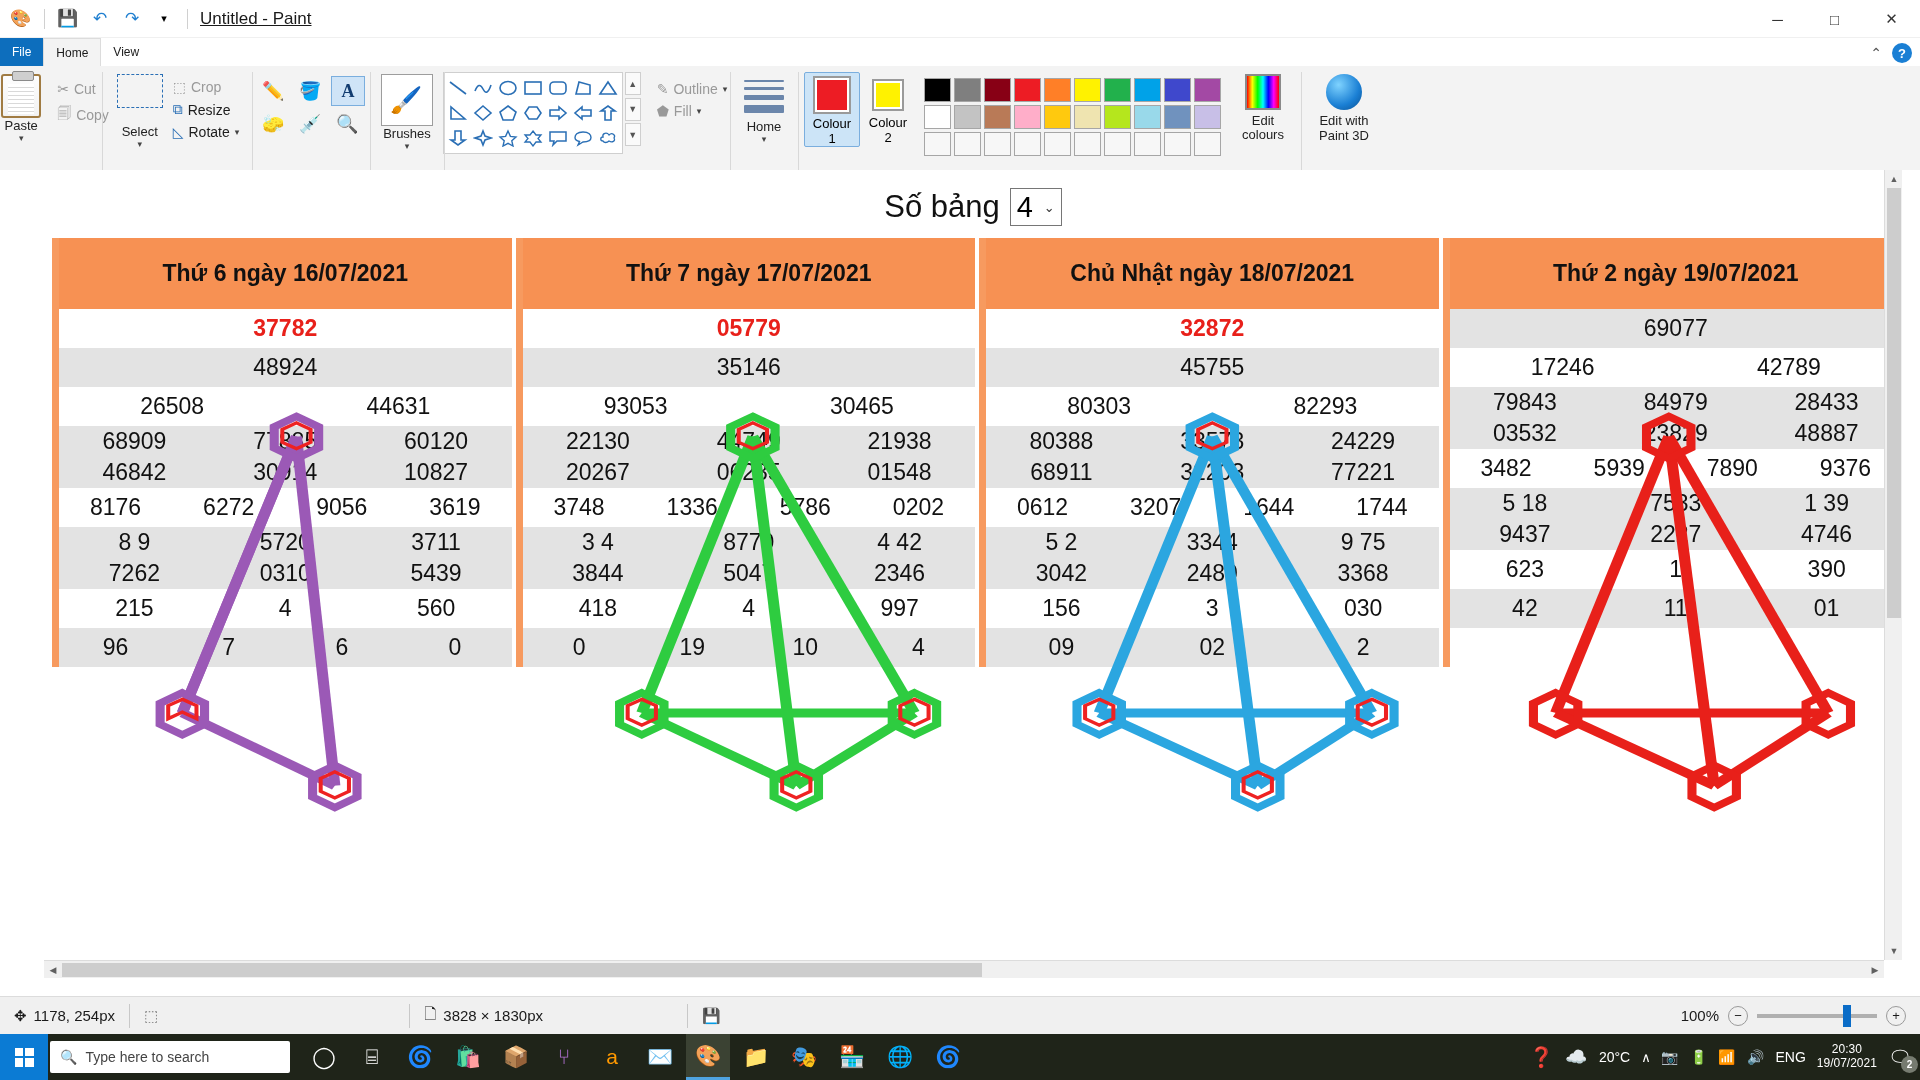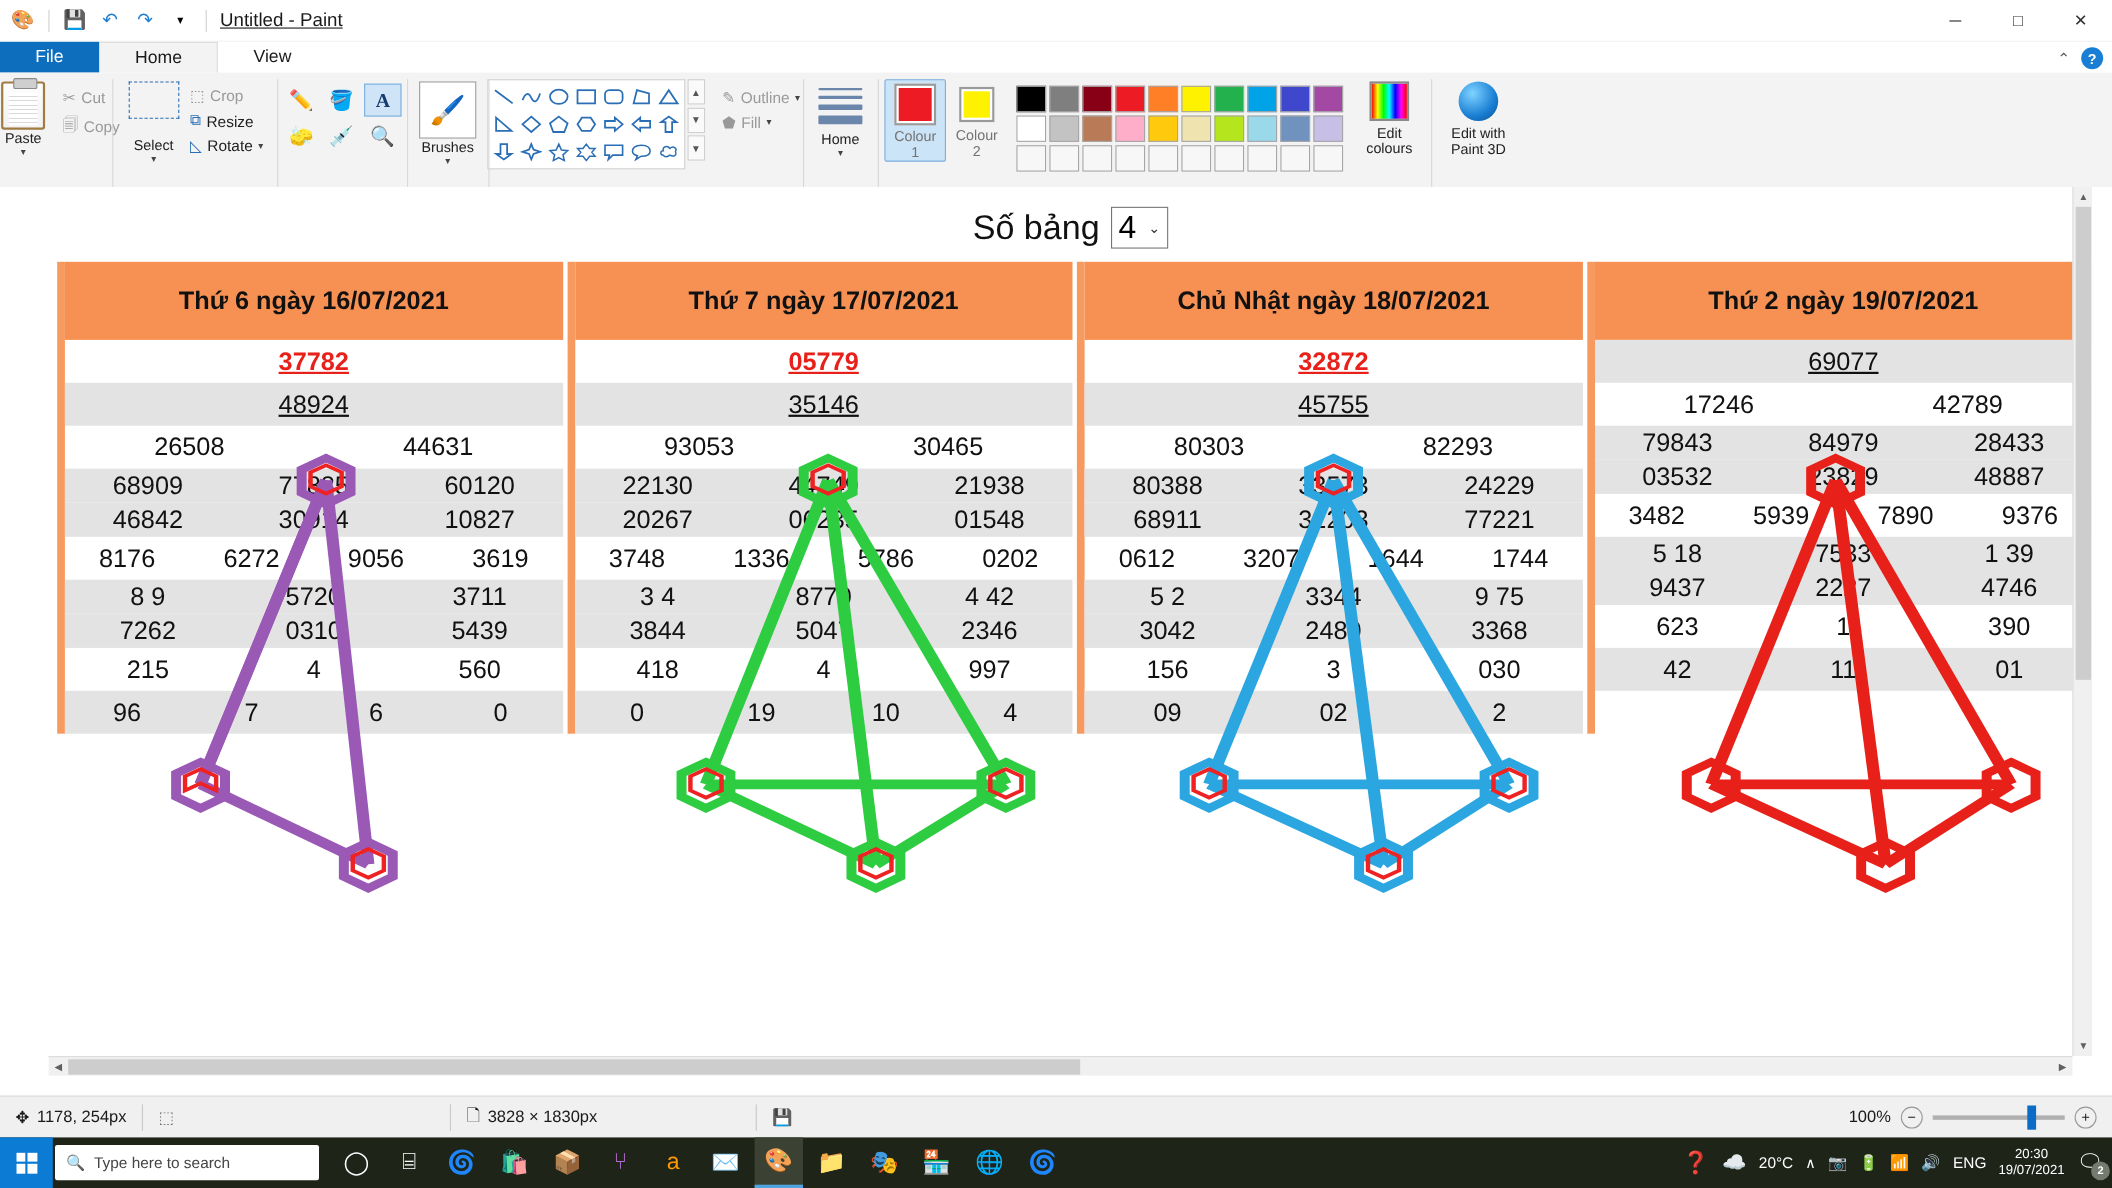--- a/index.html
+++ b/index.html
@@ -26,7 +26,7 @@
 
   
   #tabbar{ height:28px; background:#fff; display:flex; align-items:flex-end; position:relative;}
-  .tab{ height:28px; padding:0 32px; display:flex; align-items:center; font-size:16px;
+  .tab{ height:28px; padding:0 12px; display:flex; align-items:center; font-size:12px;
         color:#1a1a1a; }
   .tab.file{ background:#0d6ebd; color:#fff; }
   .tab.active{ background:#f3f3f3; border:1px solid #dcdcdc; border-bottom:none;}

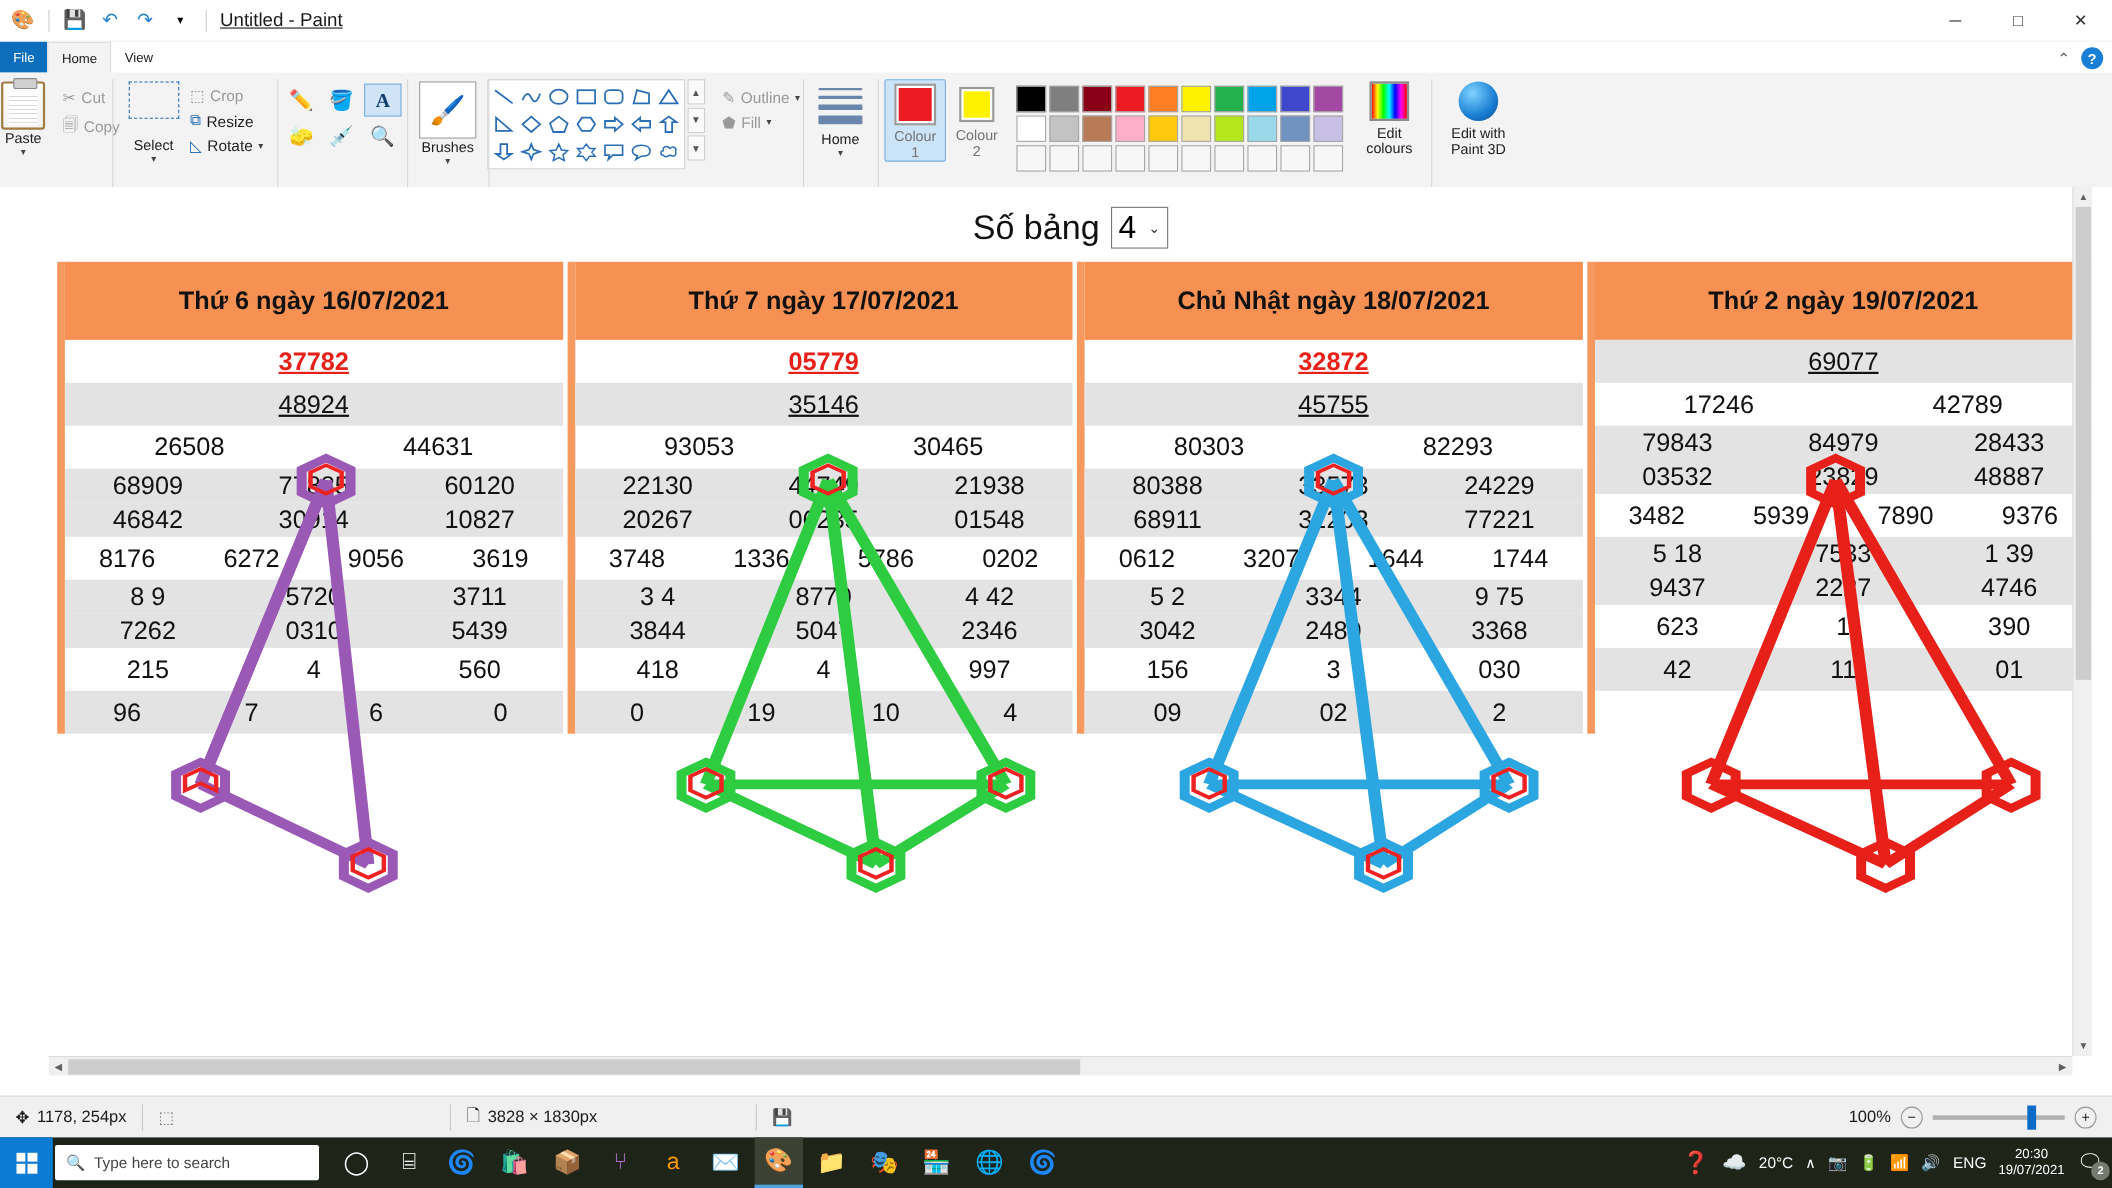--- a/index.html
+++ b/index.html
@@ -84,7 +84,7 @@
   .sline{ background:#6b86ab; border-radius:1px;}
 
   .colbig{ width:56px; display:flex;flex-direction:column;align-items:center;
-           font-size:13px;color:#737373;}
+           font-size:13px;color:#000000;}
   .colbig.active{ background:#cce4f7; border:1px solid #7aaede; border-radius:2px;}
   .swatch-lg{ width:38px;height:38px;border:2px solid #9a9a9a;background:#fff;
               padding:2px; margin-top:3px;}

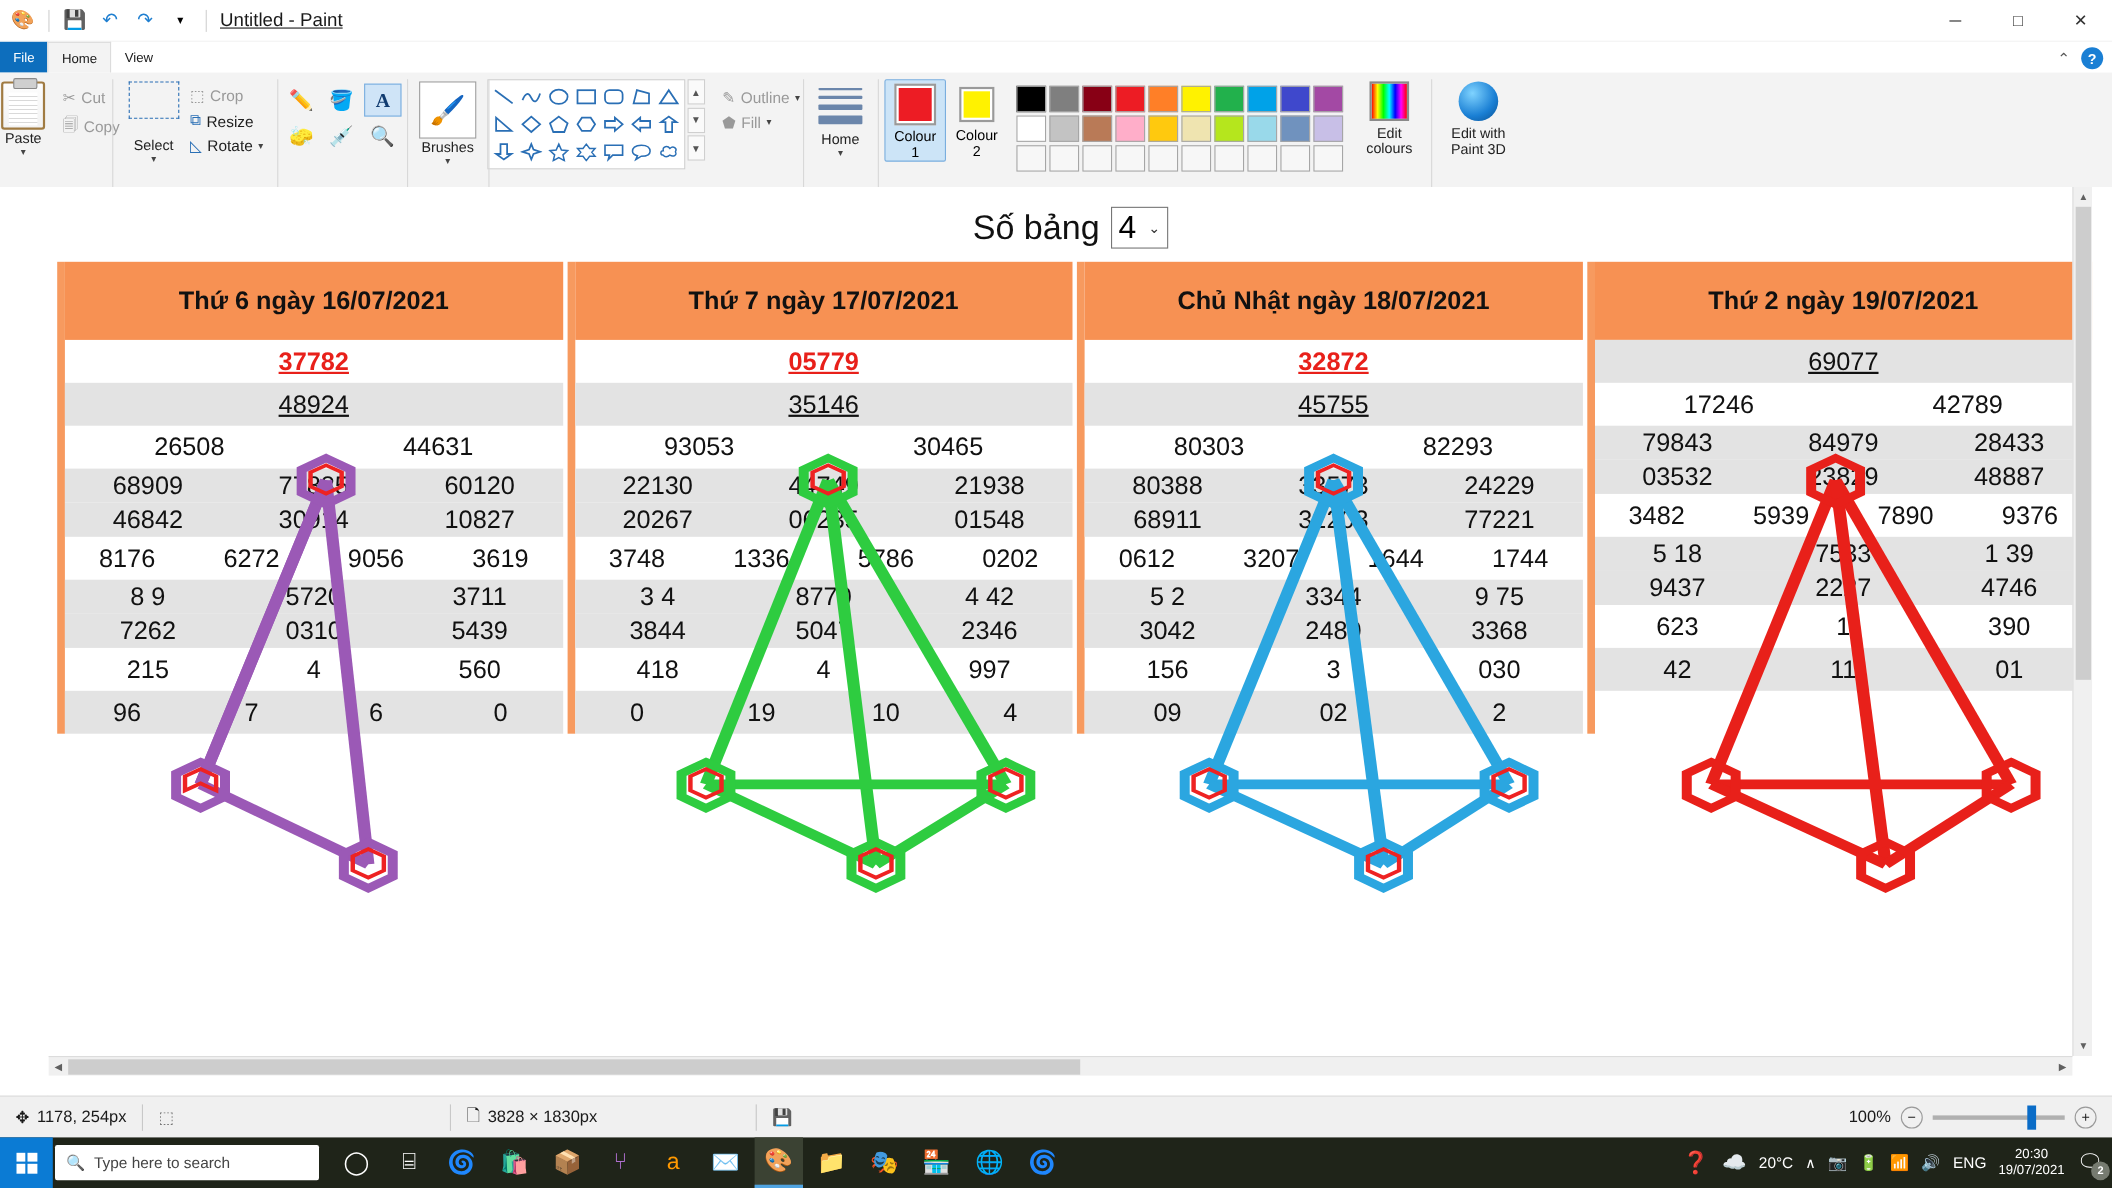--- a/index.html
+++ b/index.html
@@ -130,7 +130,7 @@
          font-size:23px; color:#111; padding:6px 0; }
   .trow.alt{ background:#e3e3e3; }
   .trow.red{ color:#e8201a; font-weight:bold; justify-content:center; }
-  .trow.one{ justify-content:center;text-decoration:underline; }
+  .trow.one{ justify-content:center; }
   .trow.two > span{ width:50%; text-align:center; }
   .trow.three > span{ width:33.33%; text-align:center; }
   .trow.four > span{ width:25%; text-align:center; }

